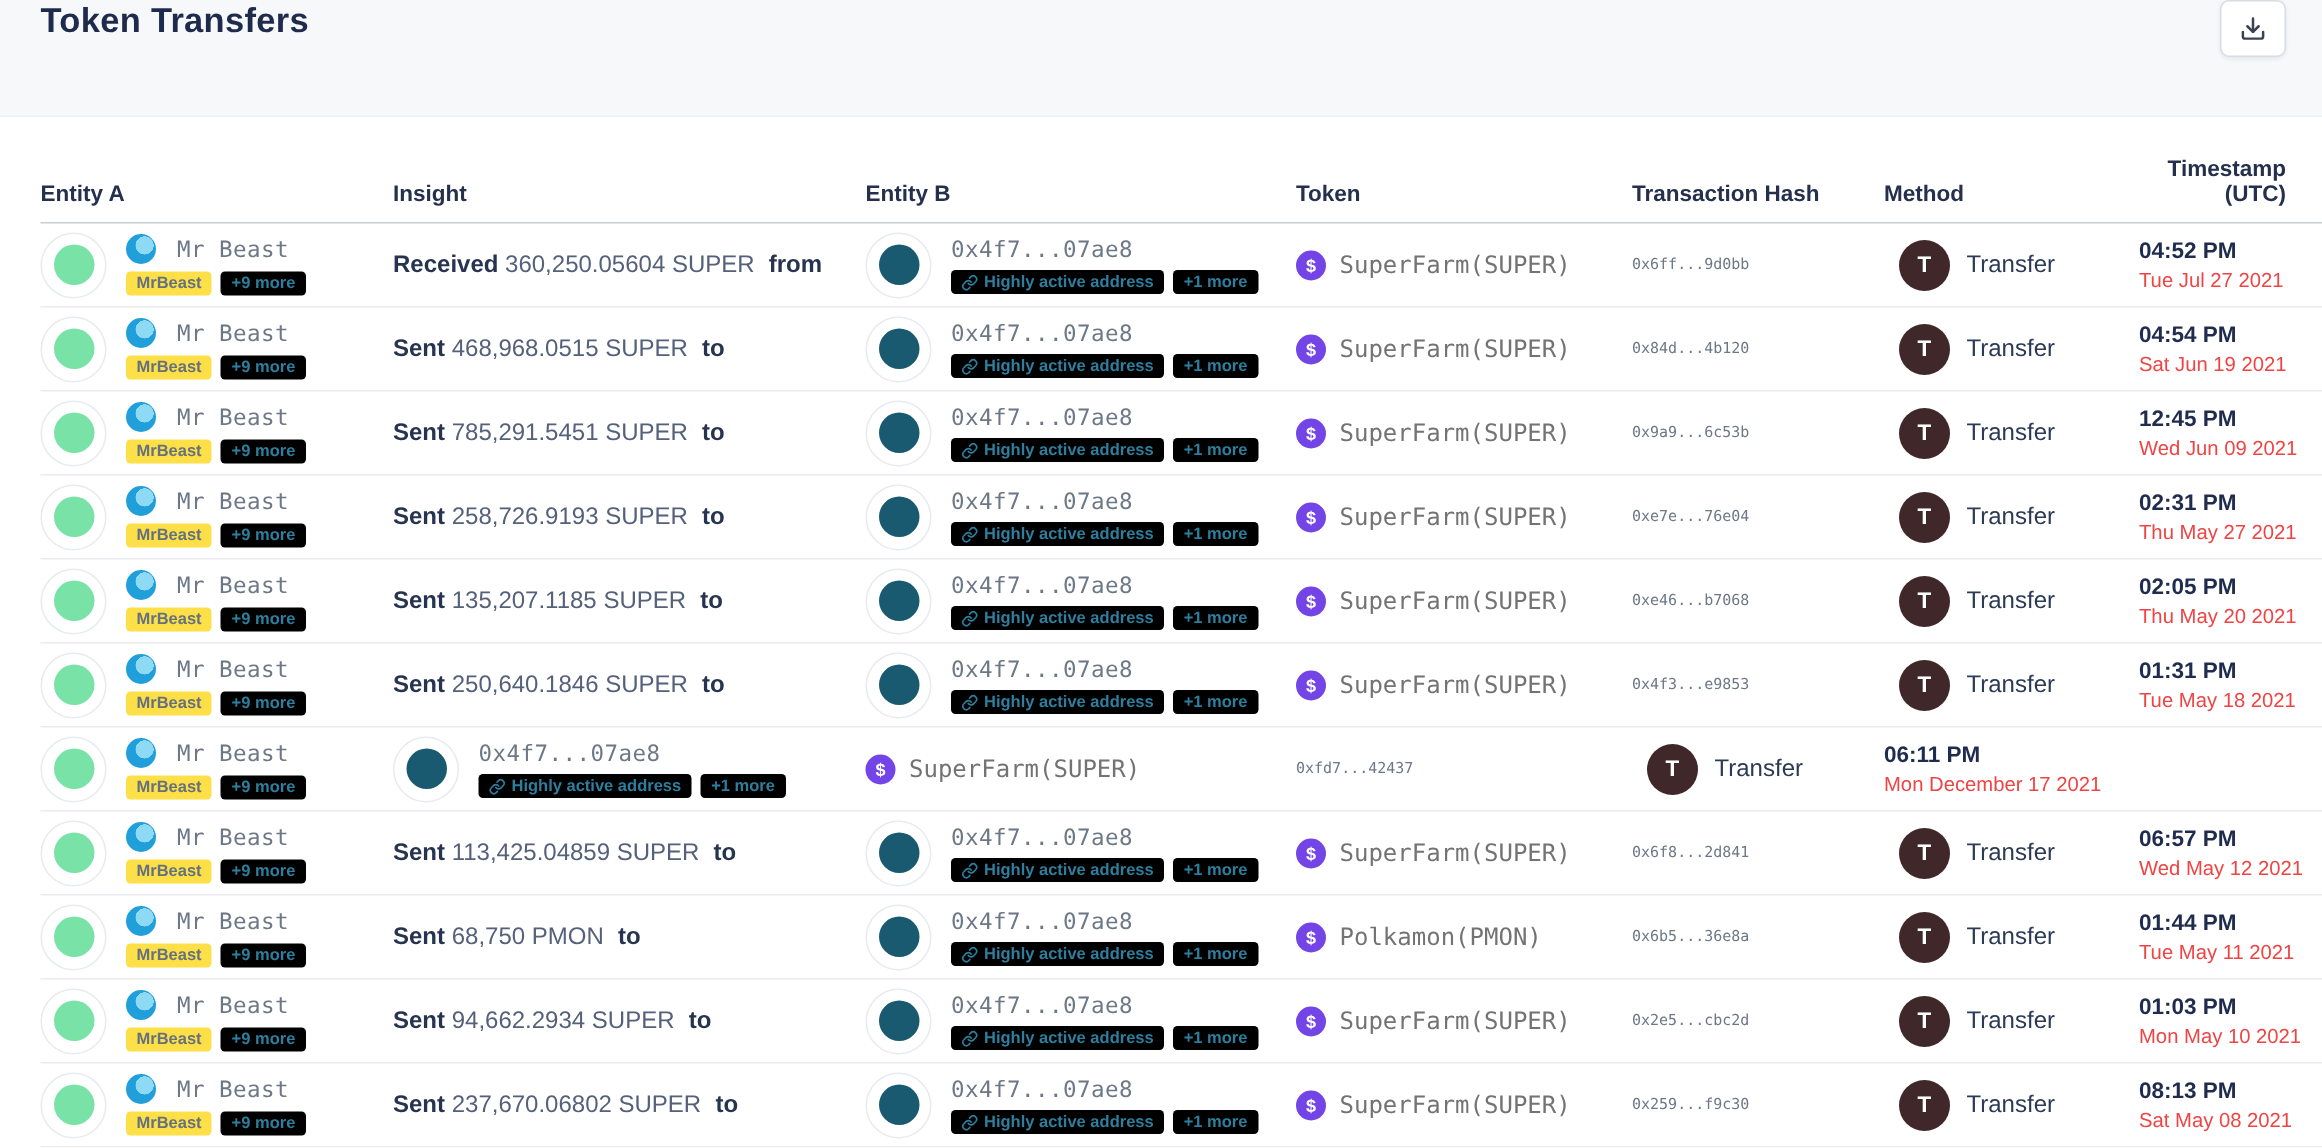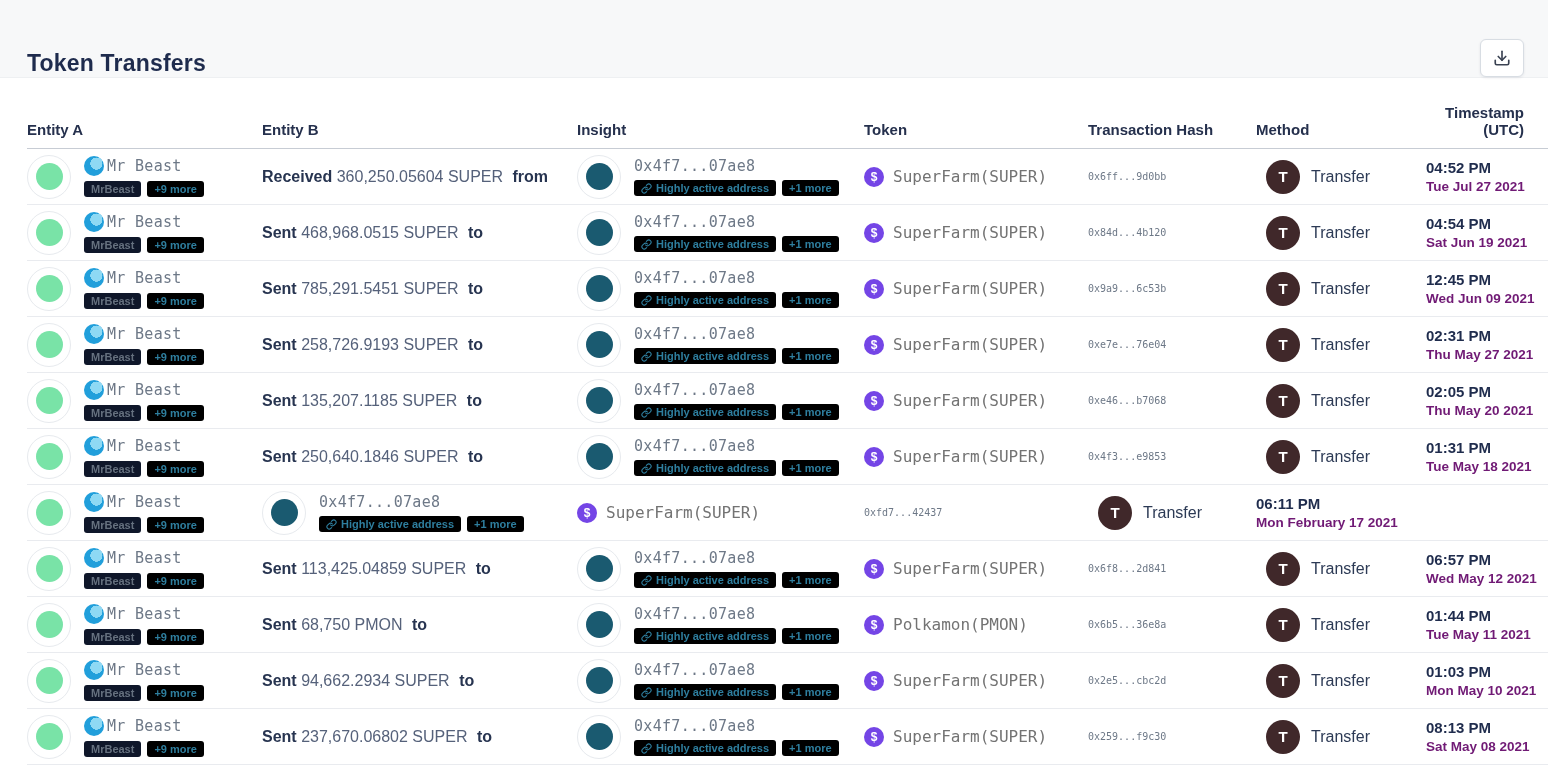--- a/index.html
+++ b/index.html
@@ -9,7 +9,7 @@
   
   .topbar {
     height: 78px; background: #f7f8f9; border-bottom: 1px solid #eef0f2;
-    display: flex; align-items: flex-end; justify-content: space-between;
+    display: flex; align-items: flex-start; justify-content: space-between;
     padding: 0 24px 0 27px;
   }
   .title { font-size: 23px; font-weight: 700; color: #1e2b4d; letter-spacing: .2px; }

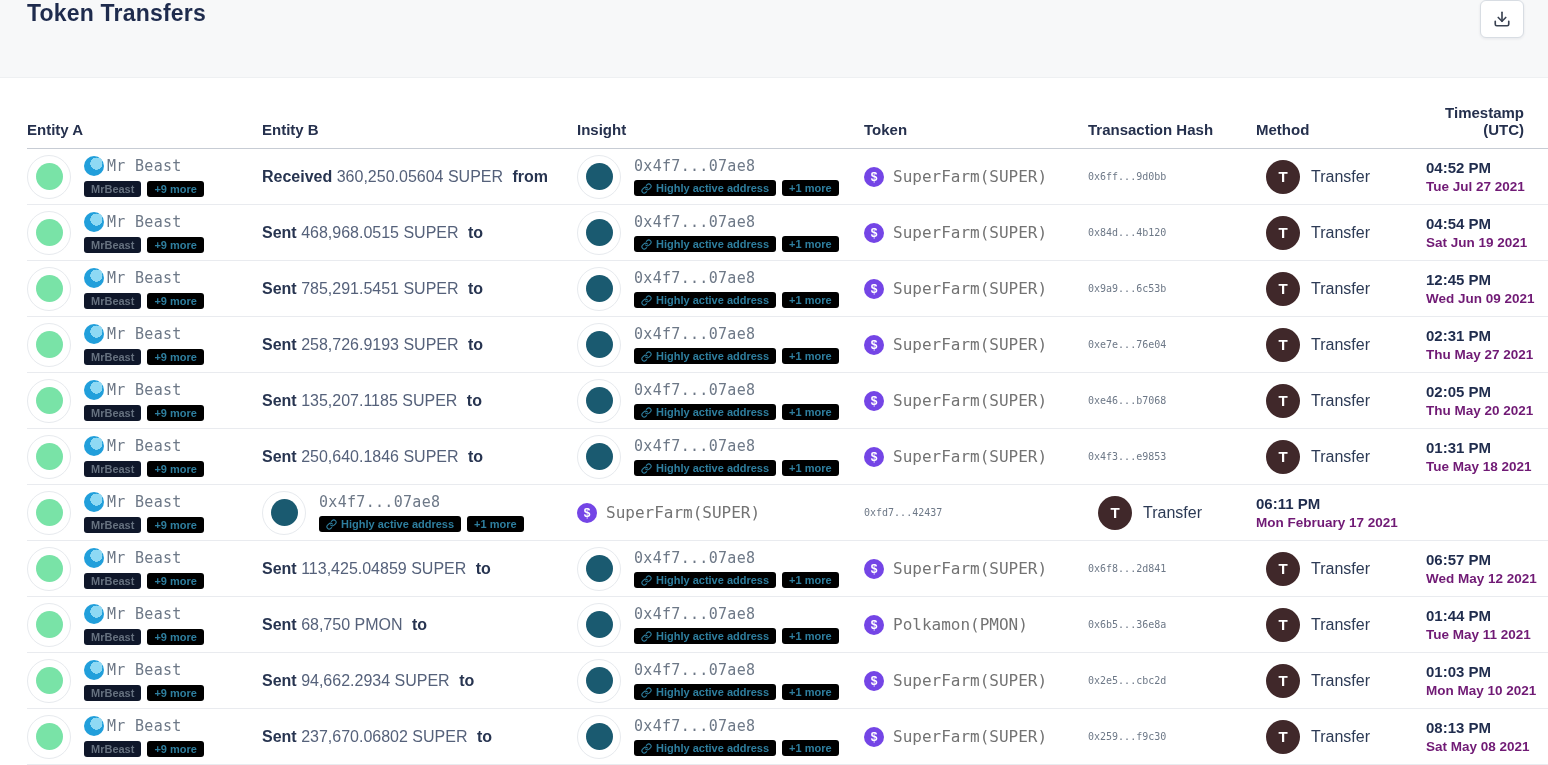--- a/index.html
+++ b/index.html
@@ -109,8 +109,8 @@
 <div class="table">
   <div class="thead grid-cols">
     <div class="th">Entity A</div>
+    <div class="th">Insight</div>
     <div class="th">Entity B</div>
-    <div class="th">Insight</div>
     <div class="th">Token</div>
     <div class="th">Transaction Hash</div>
     <div class="th">Method</div>

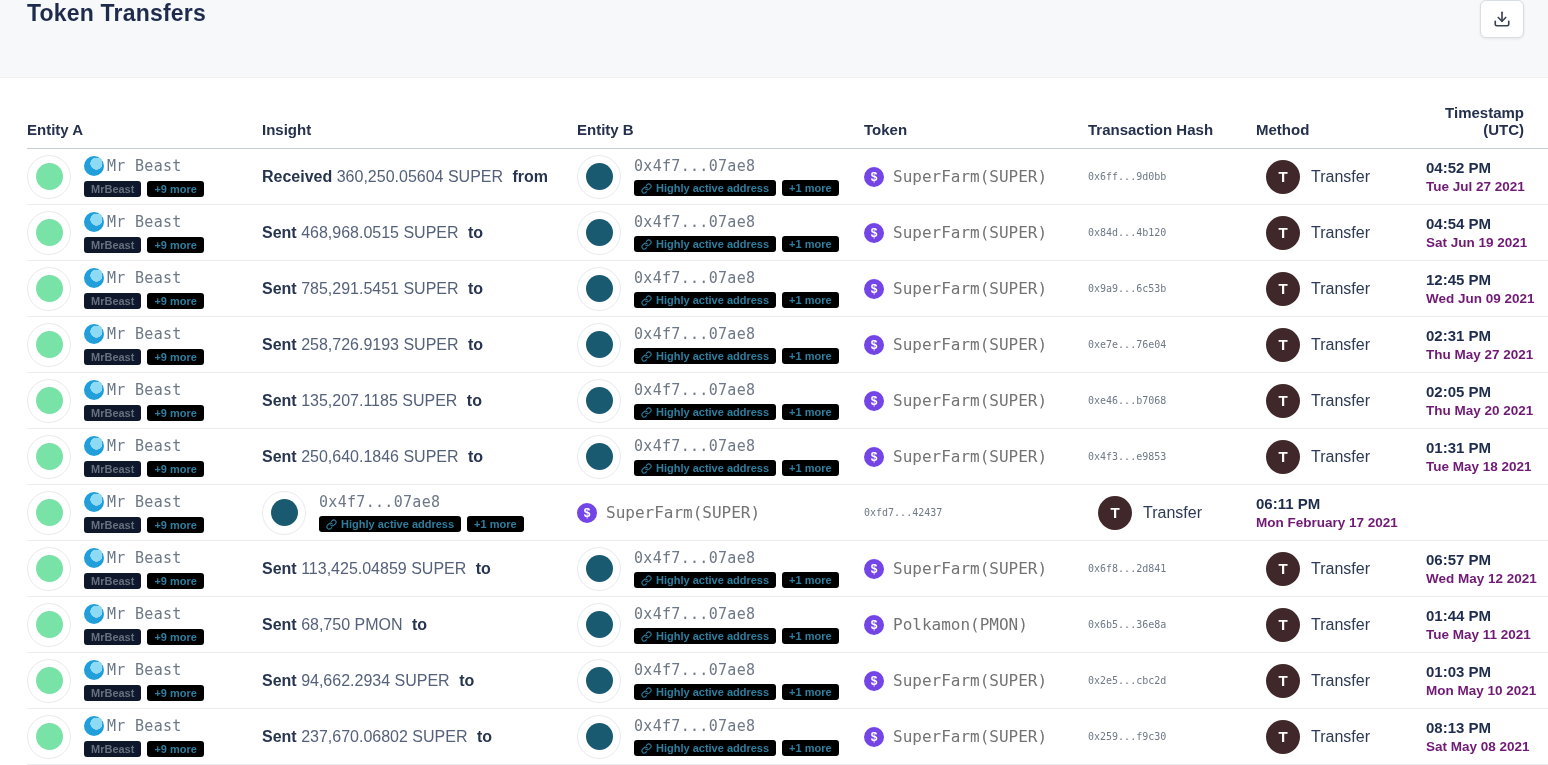--- a/index.html
+++ b/index.html
@@ -43,7 +43,7 @@
   .dot-green { background: #79e3a7; }
   .dot-teal { background: #1a5a70; }
   .entity-info { display: flex; flex-direction: column; justify-content: center; }
-  .entity-top { display: flex; align-items: center; gap: 3px; }
+  .entity-top { display: flex; align-items: center; gap: 14px; }
   .mrbeast-avatar {
     width: 20px; height: 20px; border-radius: 50%; flex: 0 0 20px;
     background: radial-gradient(circle at 62% 38%, #8ed9f4 0 34%, #219fdb 35%);

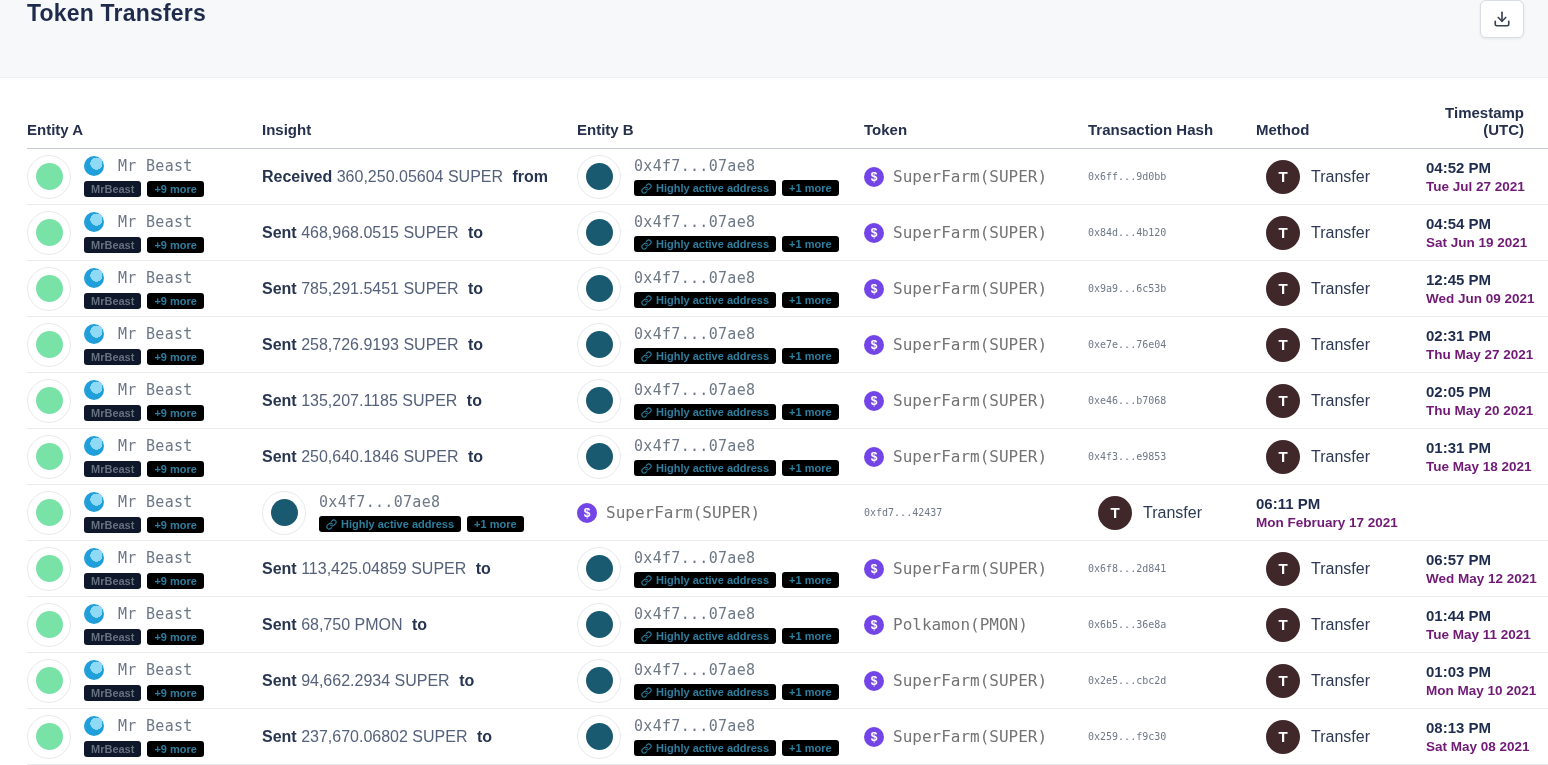--- a/index.html
+++ b/index.html
@@ -57,7 +57,7 @@
     font-size: 11px; font-weight: 700; padding: 2px 7px; border-radius: 3px;
     white-space: nowrap; cursor: pointer; display: inline-flex; align-items: center; gap: 4px;
   }
-  .badge-gray { background: #0f172a; color: #66717f; }
+  .badge-gray { background: #fde047; color: #66717f; }
   .badge-cyan { background: #000000; color: #2e7e9e; }
   .badge svg { flex: 0 0 auto; }
 

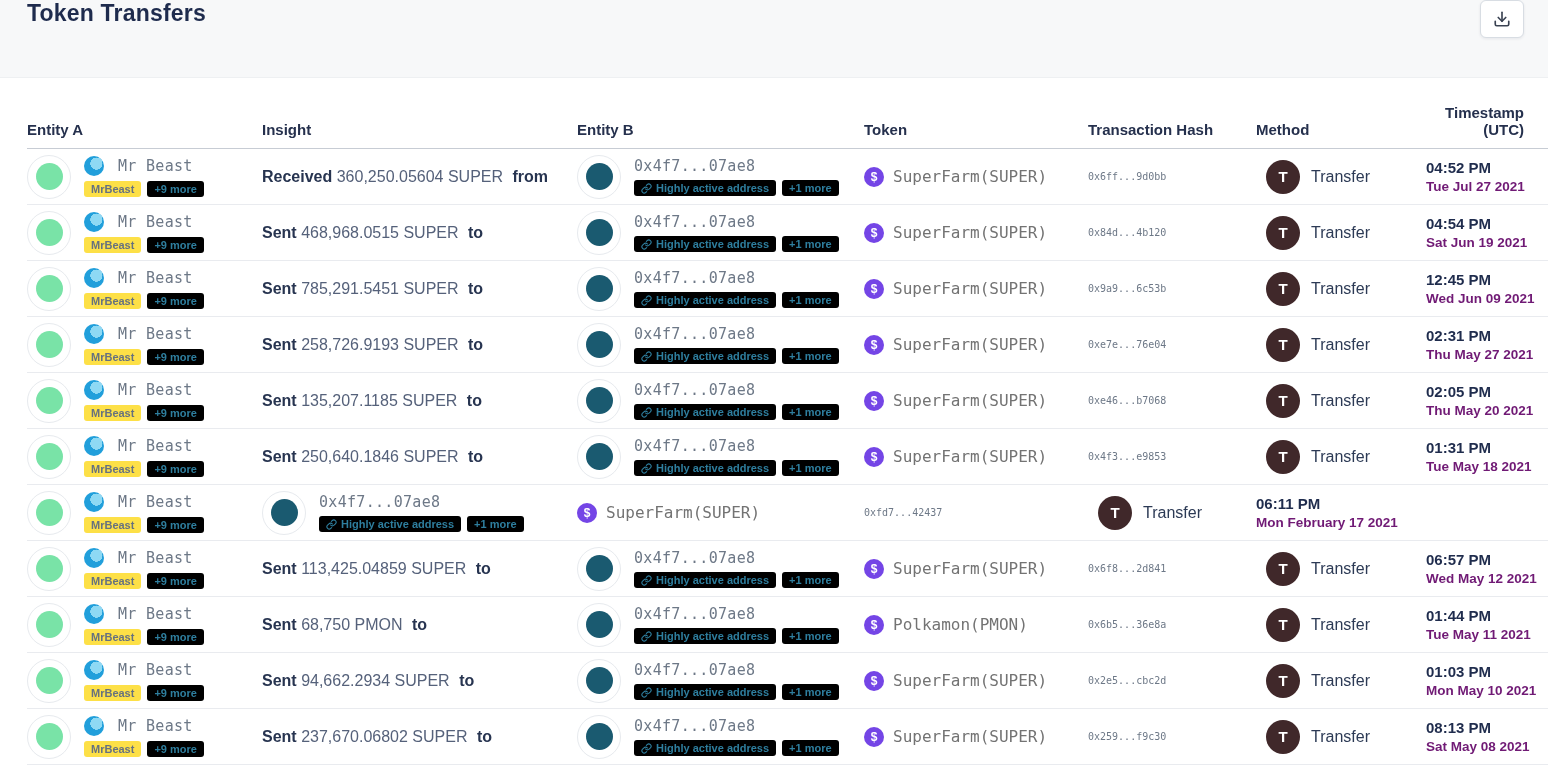--- a/index.html
+++ b/index.html
@@ -90,7 +90,7 @@
   
   .time-cell { display: flex; flex-direction: column; align-items: flex-start; justify-content: center; }
   .time { font-size: 15px; font-weight: 700; color: #1f2c4d; white-space: nowrap; }
-  .date { font-size: 13.5px; color: #701a75; margin-top: 3px; white-space: nowrap; font-weight: bold; }
+  .date { font-size: 13.5px; color: #ef4444; margin-top: 3px; white-space: nowrap; }
 </style>
 </head>
 <body>

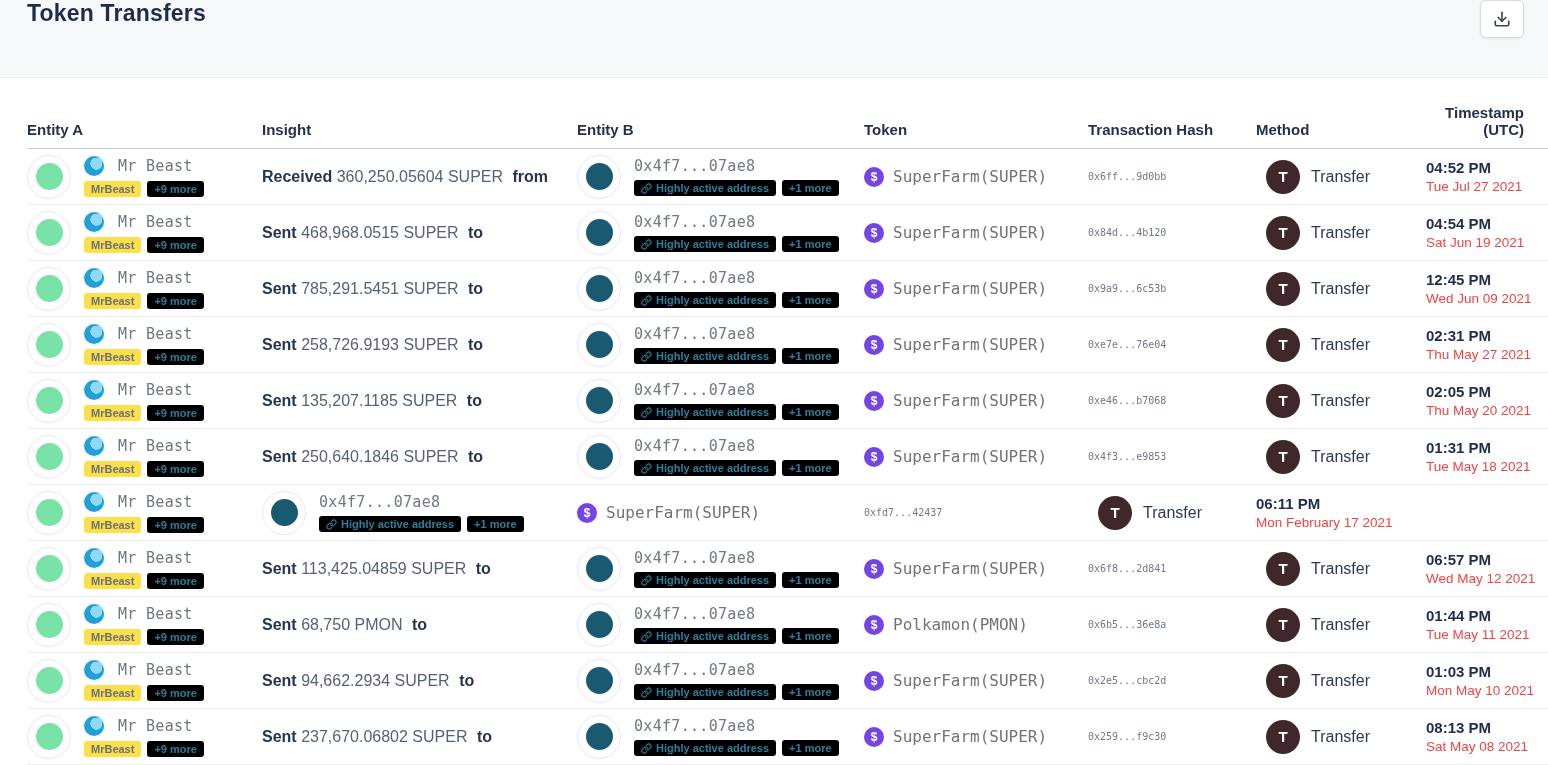--- a/index.html
+++ b/index.html
@@ -569,7 +569,7 @@
 
     <div class="time-cell">
       <div class="time">06:11 PM</div>
-      <div class="date">Mon February 17 2021</div>
+      <div class="date">Mon December 17 2021</div>
     </div>
 
   </div>

